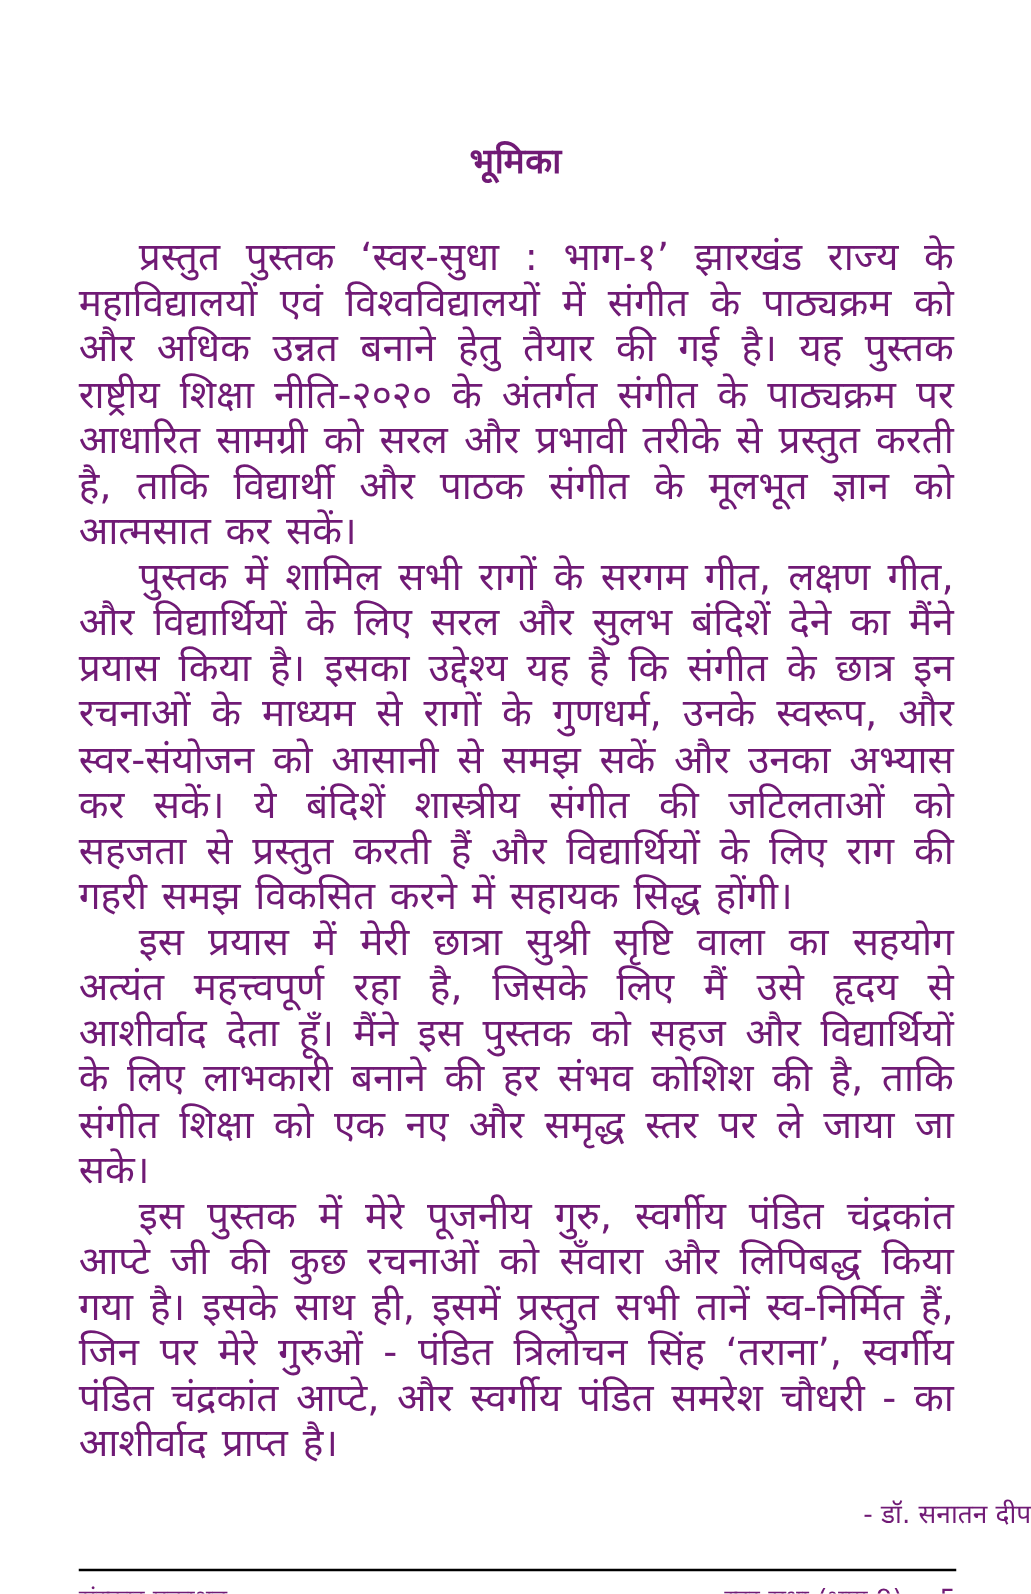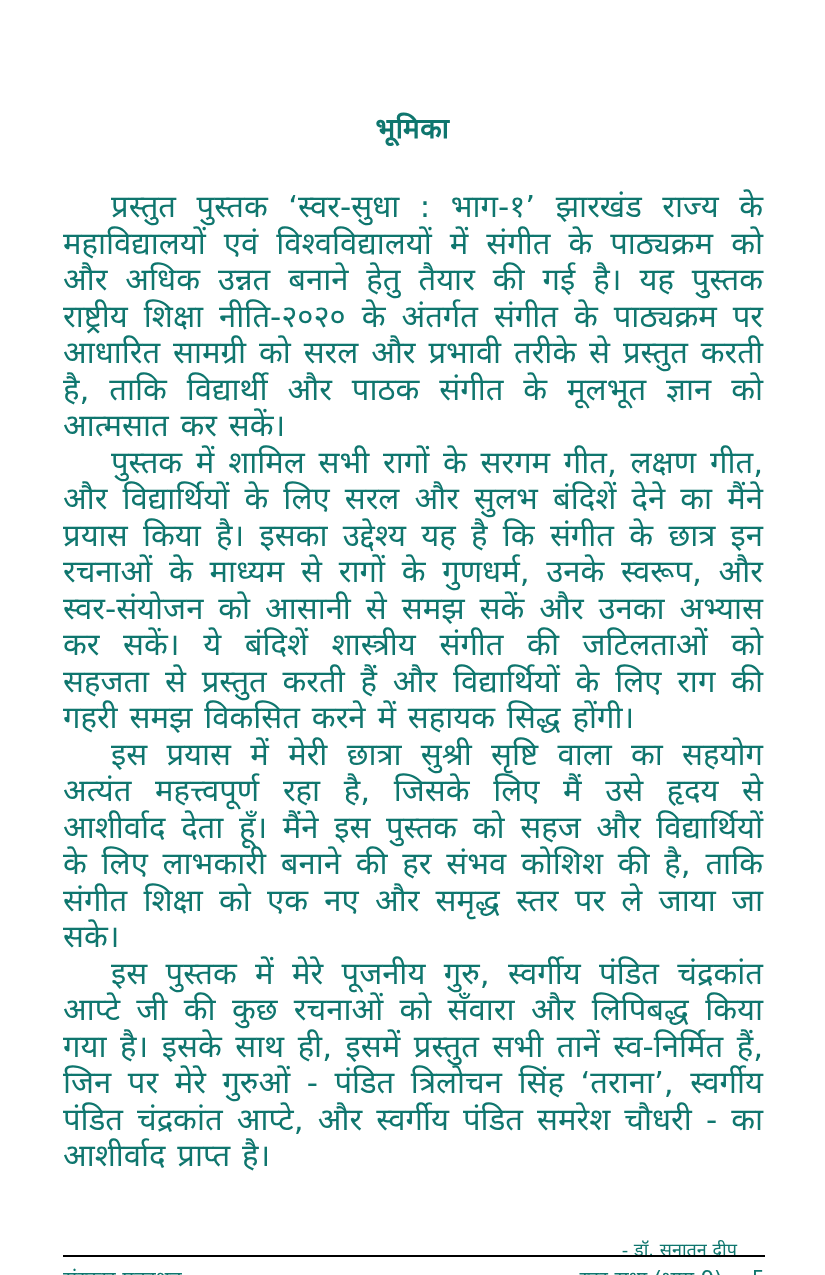--- a/index.html
+++ b/index.html
@@ -12,7 +12,7 @@
     width: 825px;
     height: 1275px;
     background: #ffffff;
-    color: #0f766e;
+    color: #701a75;
     font-family: "DejaVu Sans", sans-serif;
     overflow: hidden;
     box-sizing: border-box;

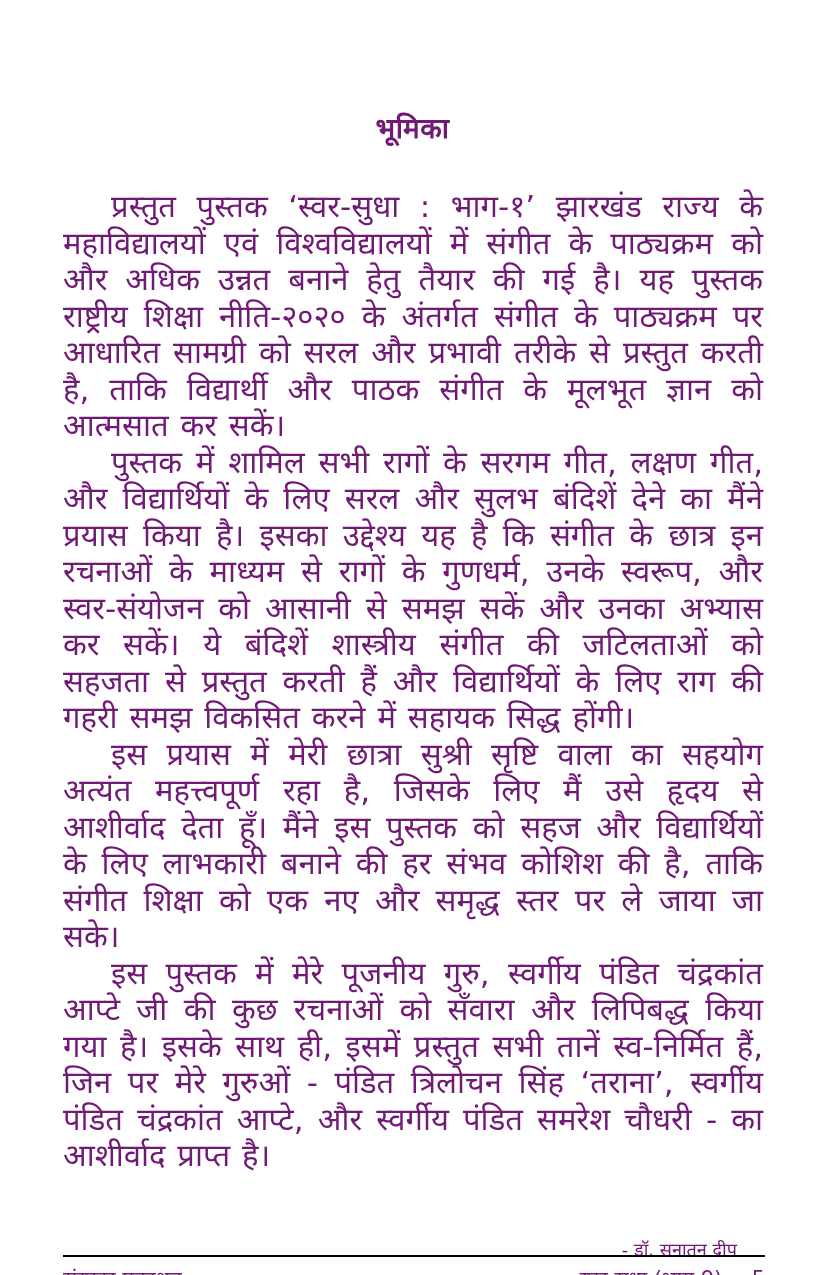--- a/index.html
+++ b/index.html
@@ -36,10 +36,9 @@
     text-indent: 48px;
   }
   .signature {
-    margin-top: 63px;
+    margin-top: 22px;
     text-align: right;
-    padding-right: 88px;
-    font-size: 18px;
+    font-size: 21px;
     font-weight: 500;
   }
   .footer {

